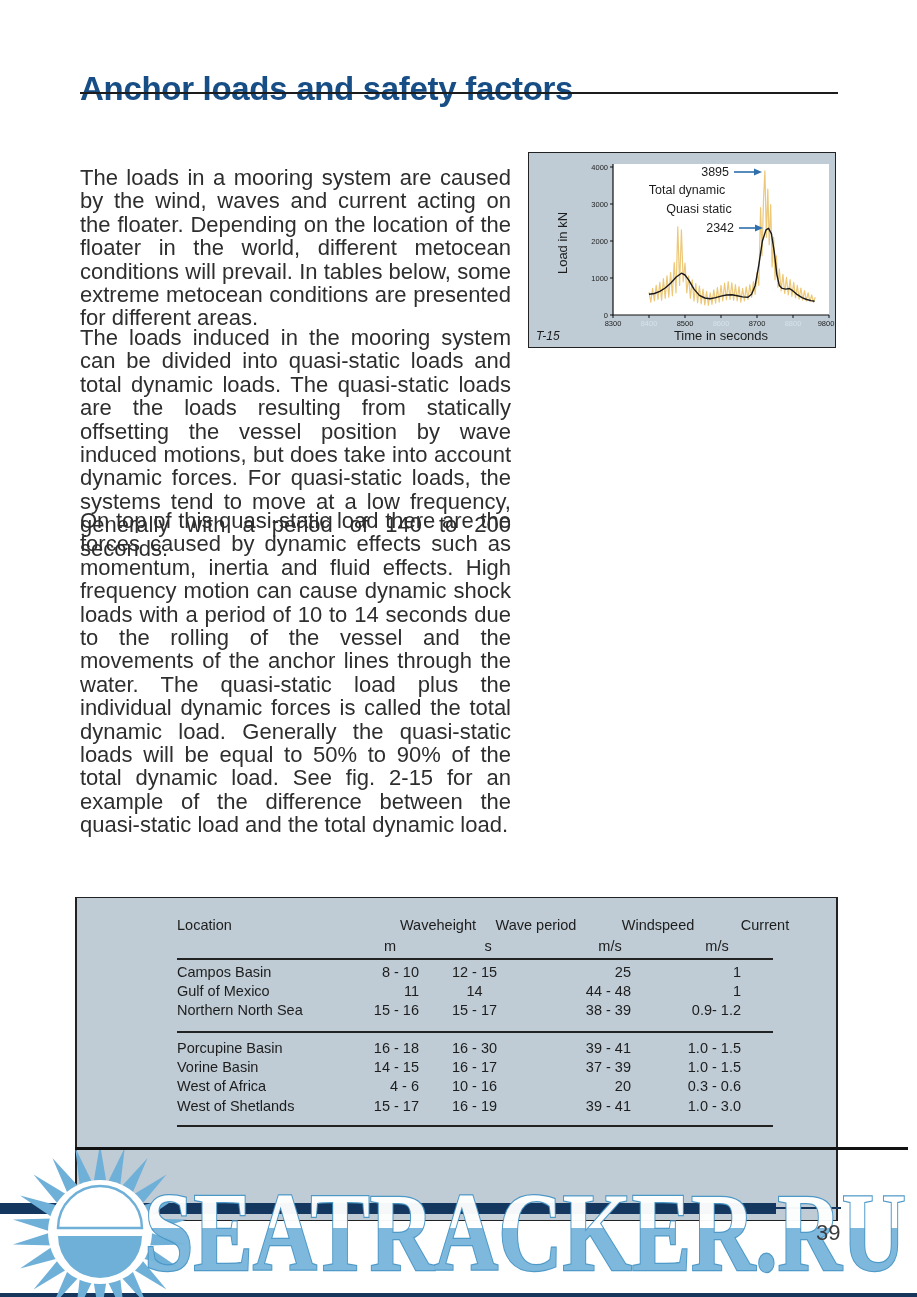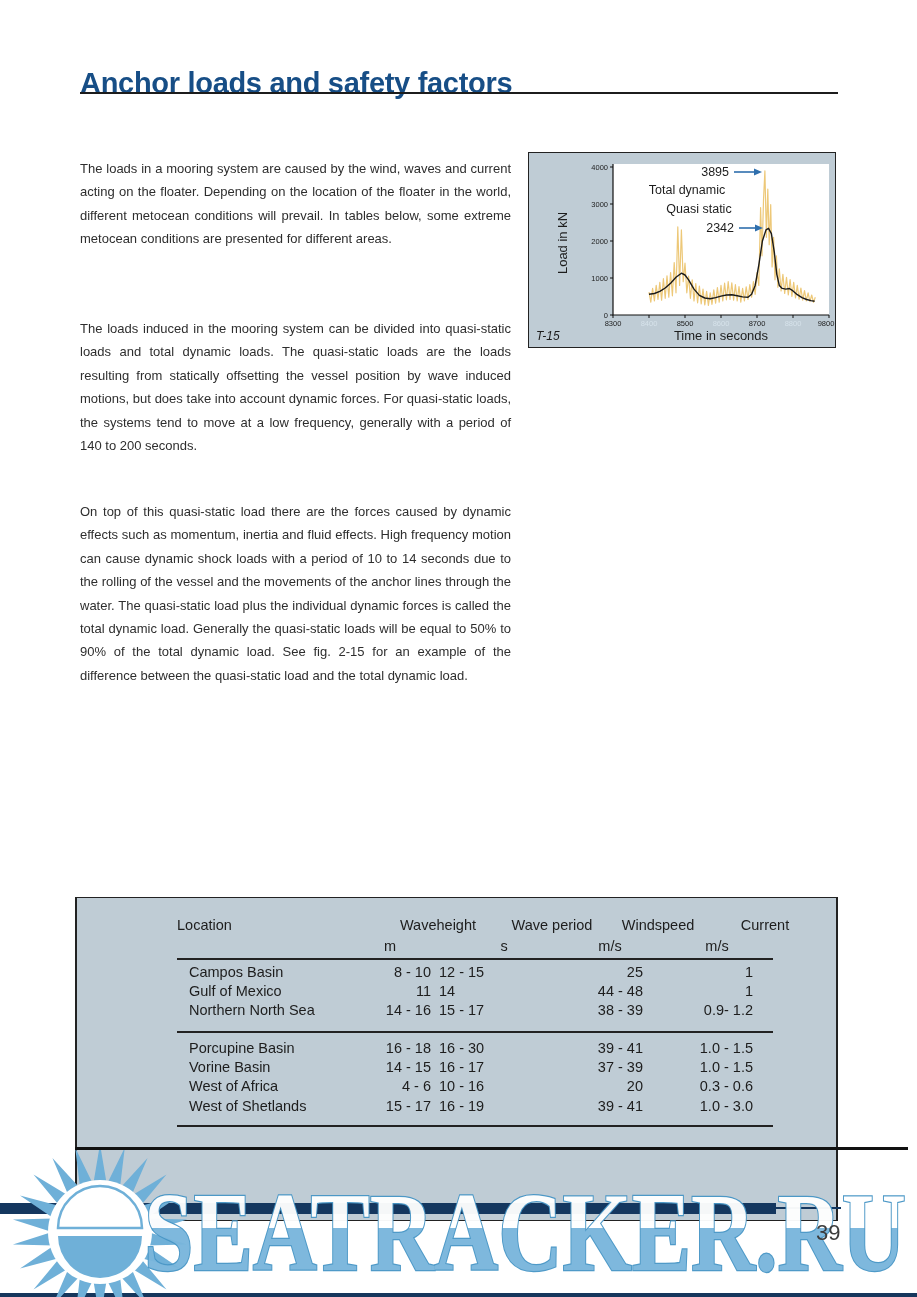--- a/index.html
+++ b/index.html
@@ -9,7 +9,7 @@
   }
   .title {
     position:absolute; left:80px; top:48px; width:760px;
-    font-size:29px; font-weight:bold; color:#174e86; letter-spacing:-0.3px;
+    font-size:33px; font-weight:bold; color:#174e86; letter-spacing:-0.3px;
   }
   .title-rule { position:absolute; left:80px; top:92px; width:758px; height:2px; background:#1c1c1c; }
 

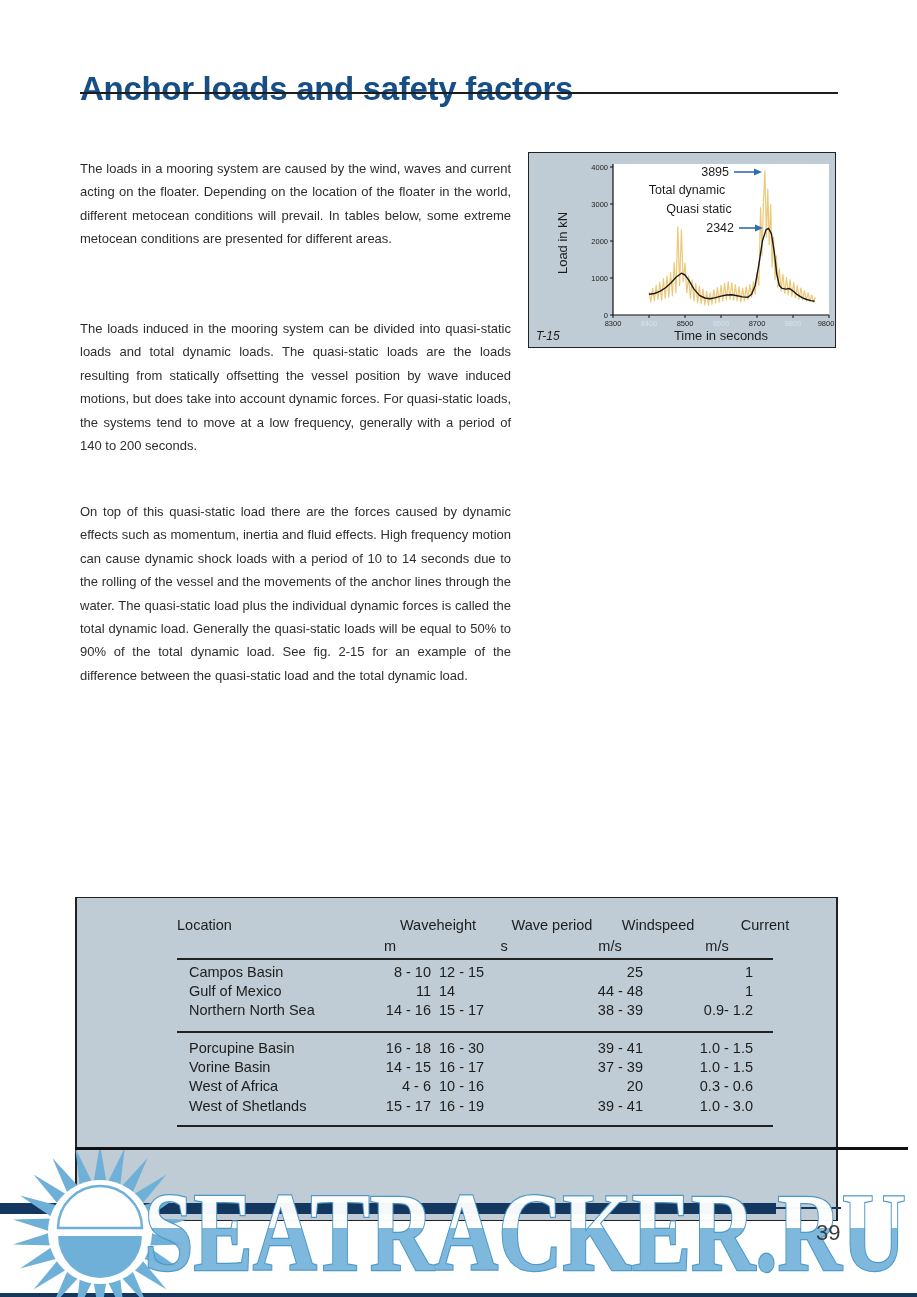--- a/index.html
+++ b/index.html
@@ -15,7 +15,7 @@
 
   .body-par {
     position:absolute; left:80px; width:431px;
-    font-size:13px; line-height:23.4px; color:#2e2e2e;
+    font-size:22px; line-height:23.4px; color:#2e2e2e;
     text-align:justify; text-justify:inter-word;
   }
   .par1 { top:144px; }

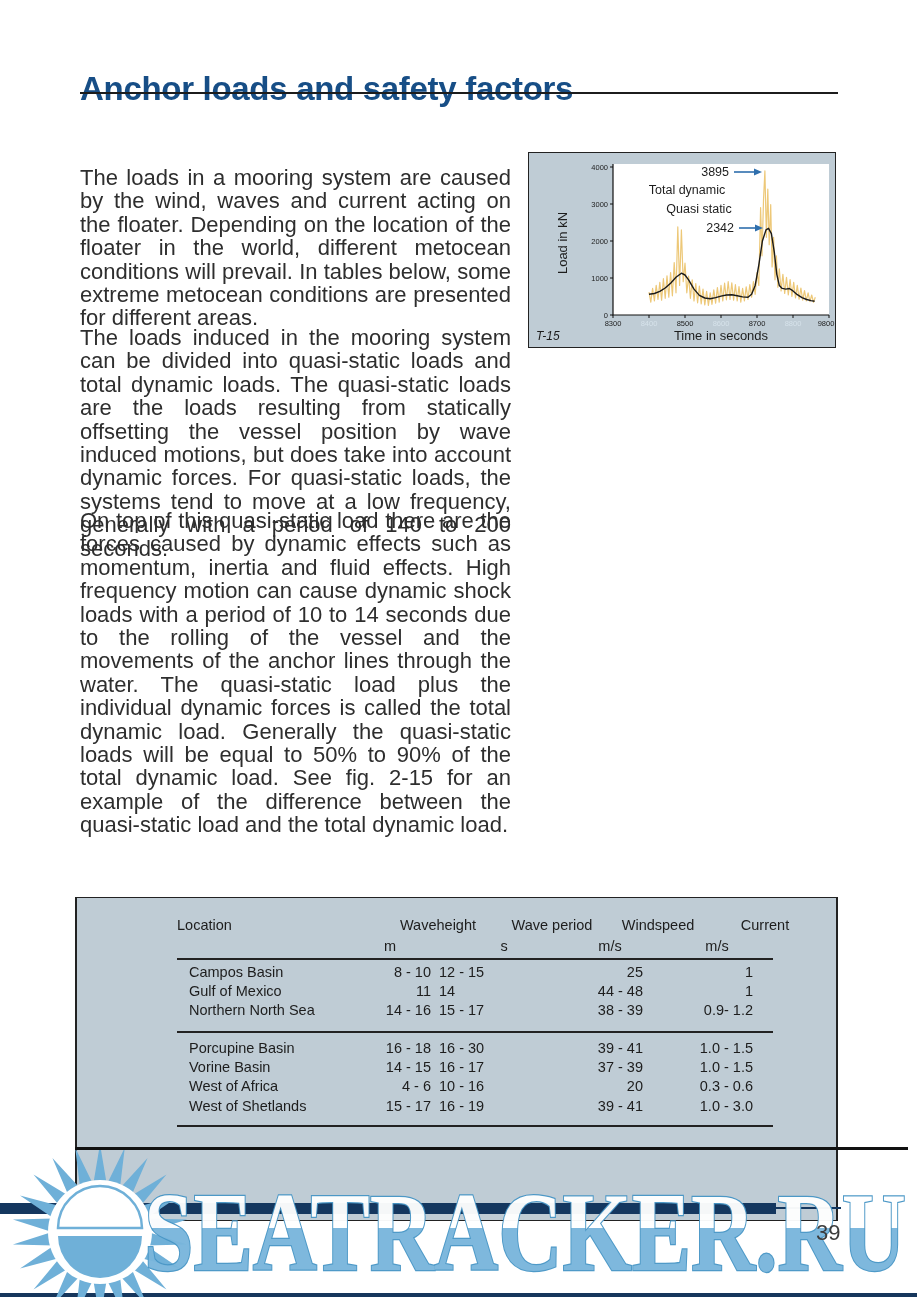--- a/index.html
+++ b/index.html
@@ -46,7 +46,7 @@
   .th-loc { position:absolute; left:100px; top:19px; }
   .th { position:absolute; top:19px; transform:translateX(-50%); white-space:nowrap;margin-left:48px; }
   .th-unit { position:absolute; top:40px; transform:translateX(-50%); white-space:nowrap; }
-  .hx2 { left:313px; } .hx3 { left:427px; } .hx4 { left:533px; } .hx5 { left:640px; }
+  .hx2 { left:313px; } .hx3 { left:411px; } .hx4 { left:533px; } .hx5 { left:640px; }
   .hrule { position:absolute; left:100px; width:596px; height:2px; background:#222; }
   .hrule-head { top:60px; } .hrule-mid { top:133px; } .hrule-bot { top:227px; }
   .tgroup { position:absolute; left:0; width:100%; }

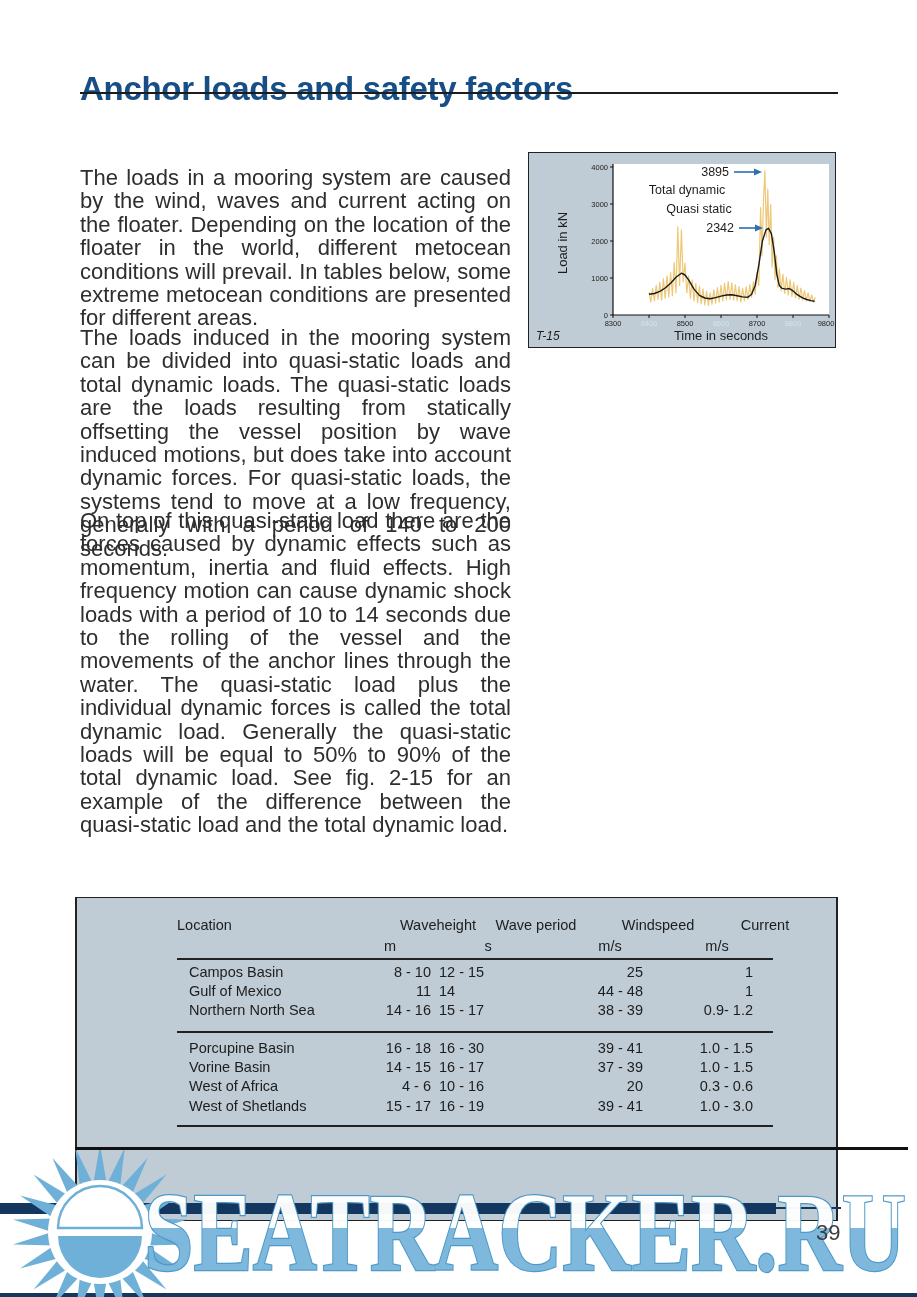--- a/index.html
+++ b/index.html
@@ -52,7 +52,7 @@
   .tgroup { position:absolute; left:0; width:100%; }
   .tg0 { top:66px; } .tg1 { top:142px; }
   .trow { position:relative; height:19.2px; }
-  .trow span { position:absolute; white-space:nowrap;margin-left:12px; }
+  .trow span { position:absolute; white-space:nowrap; }
   .c1 { left:100px; }
   .c2 { left:190px; width:152px; text-align:right; }
   .c3 { left:350px; width:95px;  text-align:left; }

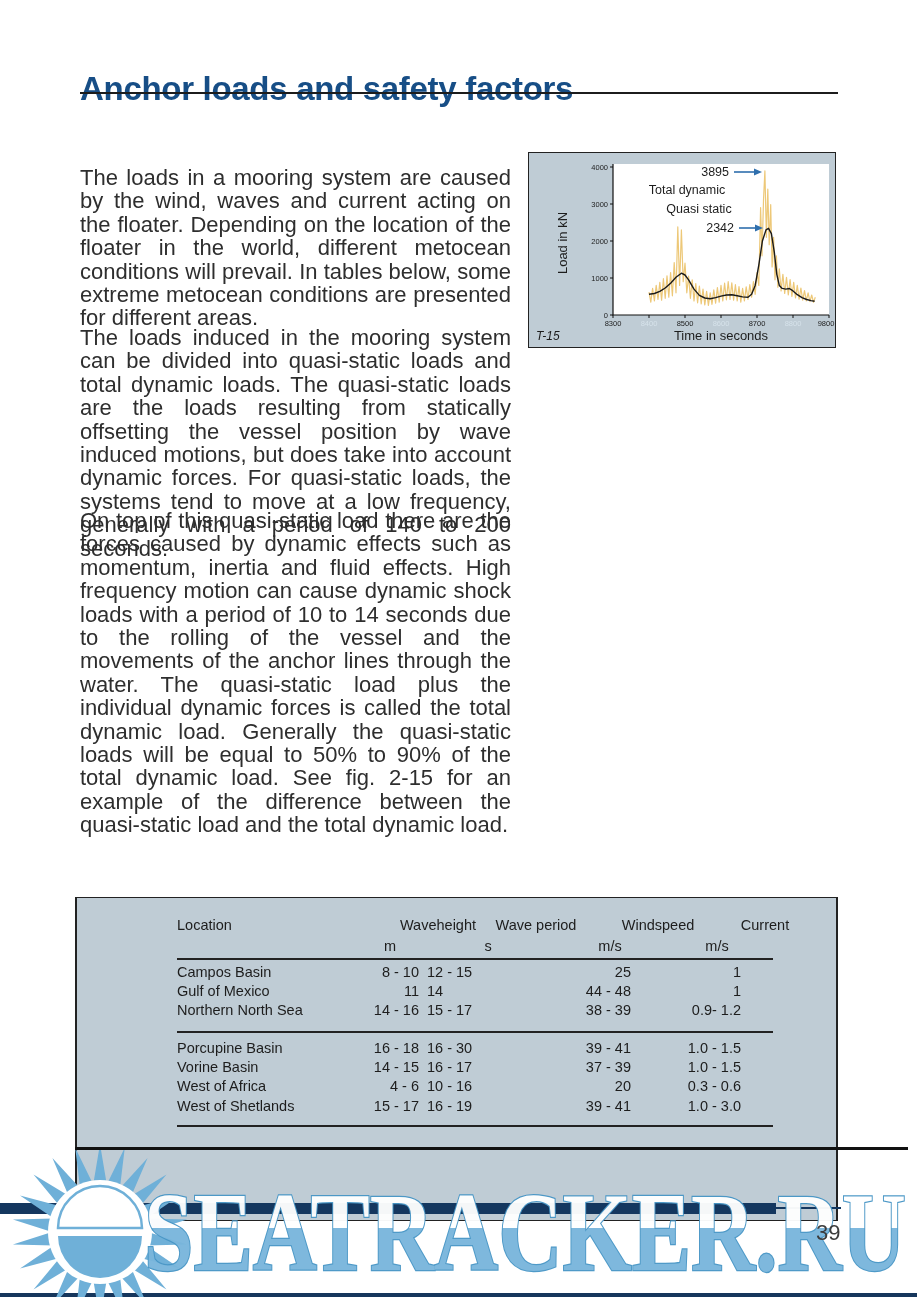--- a/index.html
+++ b/index.html
@@ -55,7 +55,7 @@
   .trow span { position:absolute; white-space:nowrap; }
   .c1 { left:100px; }
   .c2 { left:190px; width:152px; text-align:right; }
-  .c3 { left:350px; width:95px;  text-align:left; }
+  .c3 { left:350px; width:95px;  text-align:center; }
   .c4 { left:455px; width:99px;  text-align:right; }
   .c5 { left:560px; width:104px; text-align:right; }
   .table-g { position:absolute; left:11px; bottom:3px; font-size:13px; color:#111; }

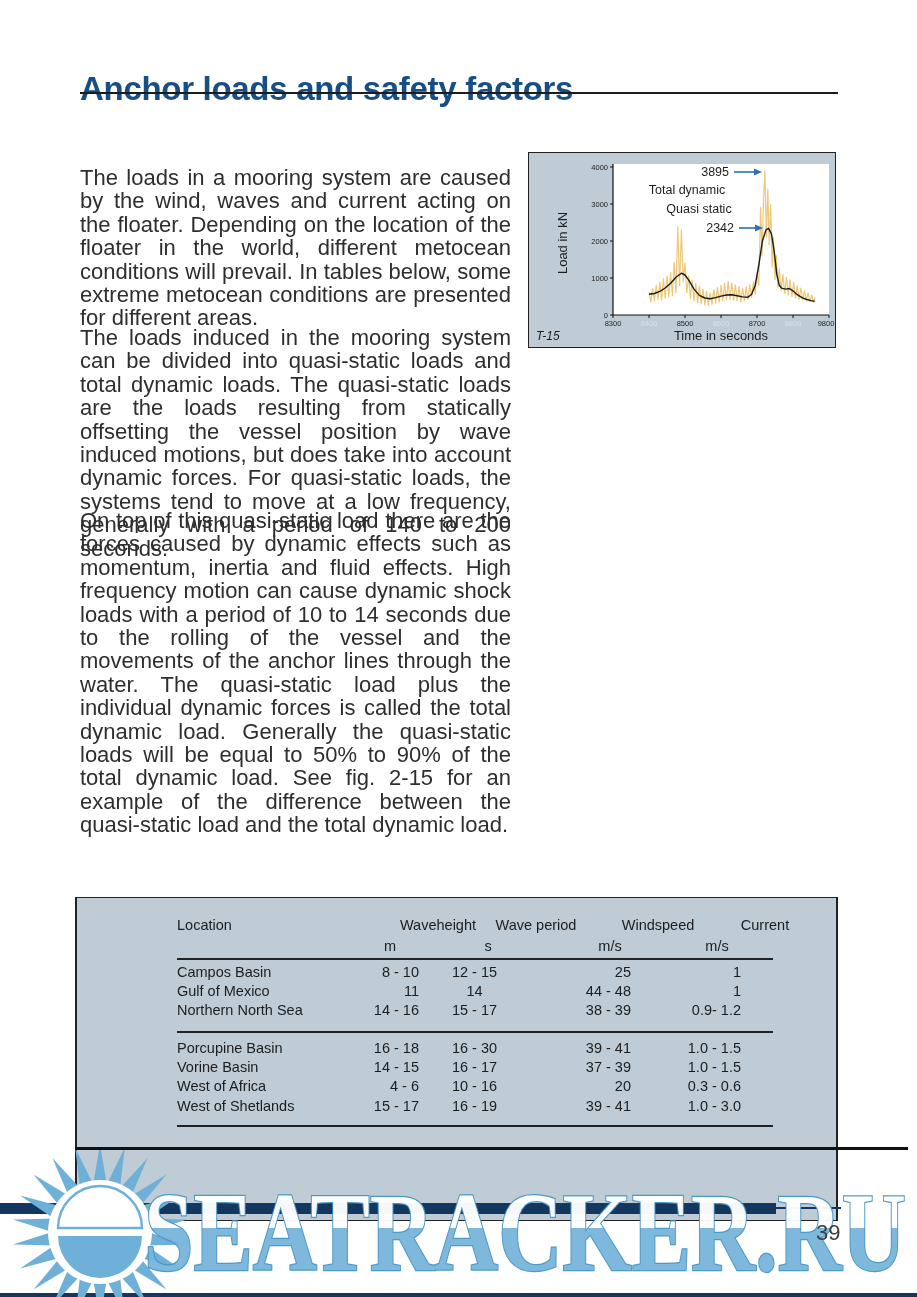--- a/index.html
+++ b/index.html
@@ -164,7 +164,7 @@
         </div>
         <div class="trow">
           <span class="c1">Northern North Sea</span>
-          <span class="c2">14 - 16</span>
+          <span class="c2">15 - 16</span>
           <span class="c3">15 - 17</span>
           <span class="c4">38 - 39</span>
           <span class="c5">0.9- 1.2</span>

